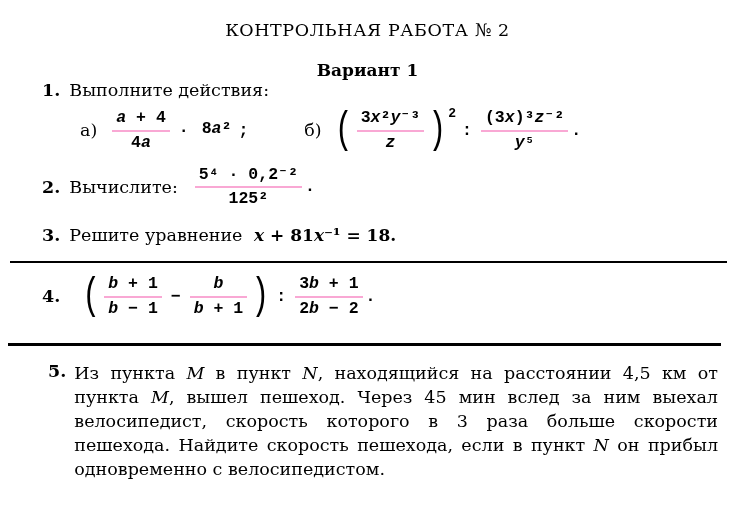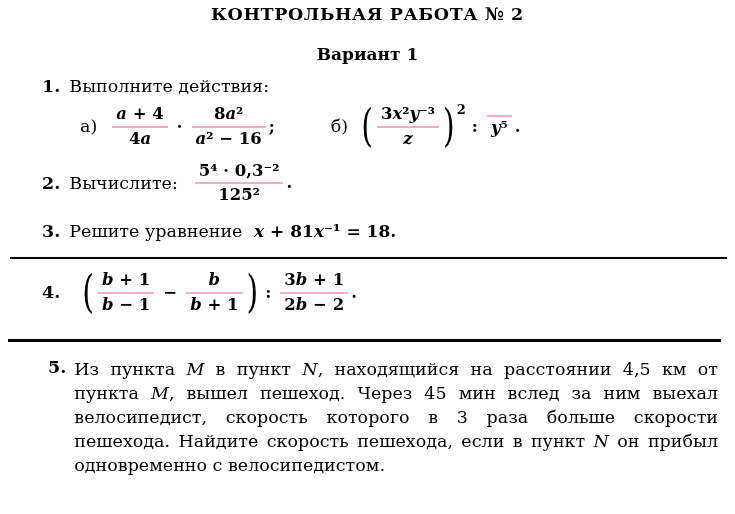--- a/index.html
+++ b/index.html
@@ -13,9 +13,9 @@
     overflow: hidden;
   }
   .title {
-    padding-top: 4px;
+    padding-top: 20px;
     text-align: center;
-    font-weight: bold;
+    font-weight: normal;
     font-size: 17.5px;
     letter-spacing: 0.6px;
   }

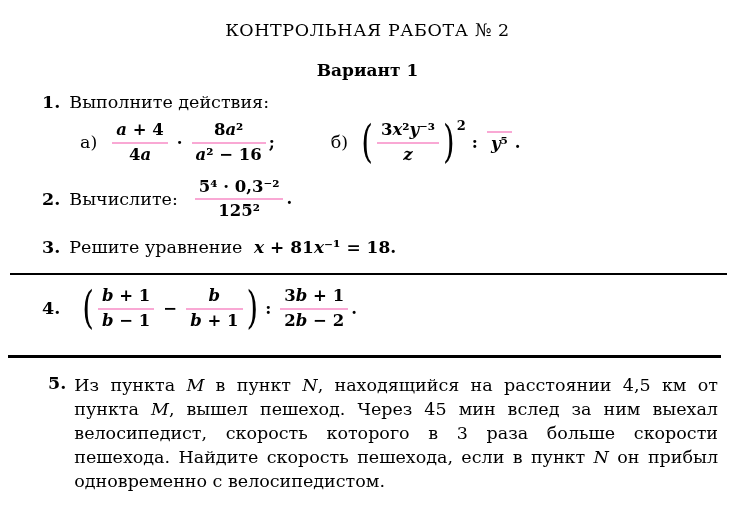--- a/index.html
+++ b/index.html
@@ -48,7 +48,7 @@
   .tail { font-weight: bold; }
   .sublabel { margin-right: 12px; font-size: 17.5px; }
 
-  #p1row { margin-top: 12px; }
+  #p1row { margin-top: 0; }
   #p1formulas { margin-top: 8px; padding-left: 80px; }
   #p1b { margin-left: 56px; }
   #p2row { margin-top: 12px; }

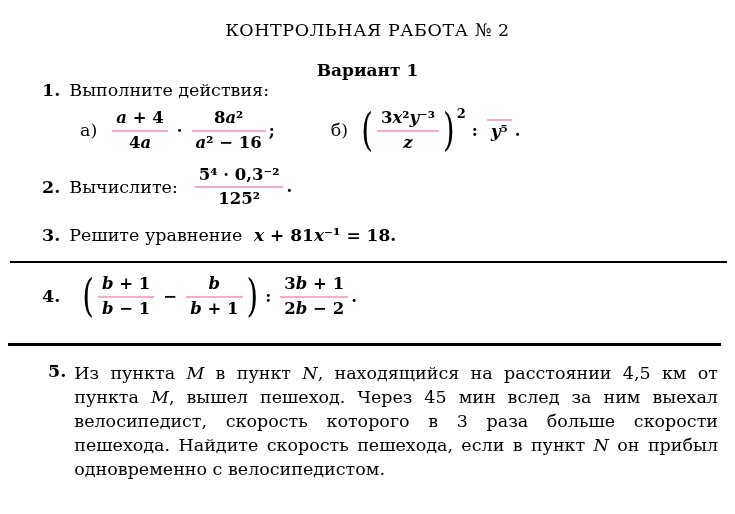--- a/index.html
+++ b/index.html
@@ -30,7 +30,7 @@
   .flexrow { display: flex; align-items: center; }
 
   
-  .math { font-weight: bold; font-size: 16.5px; display: inline-flex; align-items: center; }
+  .math { font-weight: bold; font-size: 16.5px; display: inline-flex; align-items: center; font-family: Liberation Mono, monospace; }
   .it { font-style: italic; }
   .frac { display: inline-block; vertical-align: middle; text-align: center; margin: 0 3px; }
   .fnum { display: block; padding: 0 4px 2px; line-height: 1.2; }

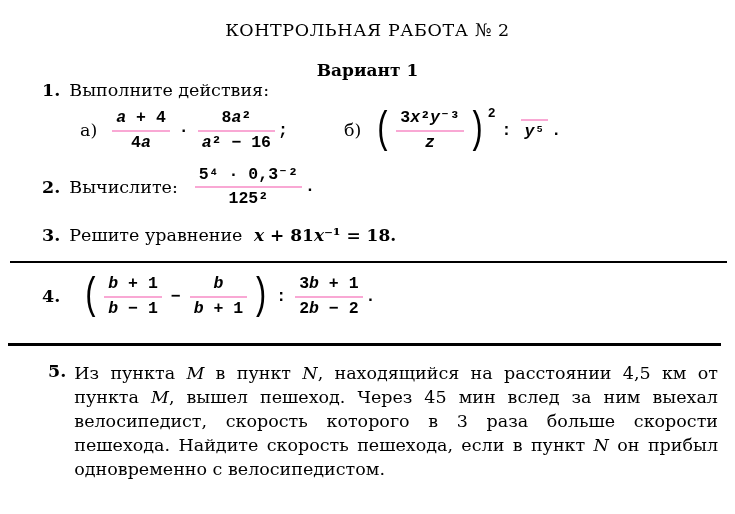--- a/index.html
+++ b/index.html
@@ -102,6 +102,7 @@
         <span class="pexp">2</span>
         <span class="op">:</span>
         <span class="frac">
+          <span class="fnum"><span>(3</span><span class="it">x</span><span>)³</span><span class="it">z</span><span>⁻²</span></span>
           <span class="fden"><span class="it">y</span><span>⁵</span></span>
         </span>
         <span class="tail">.</span>

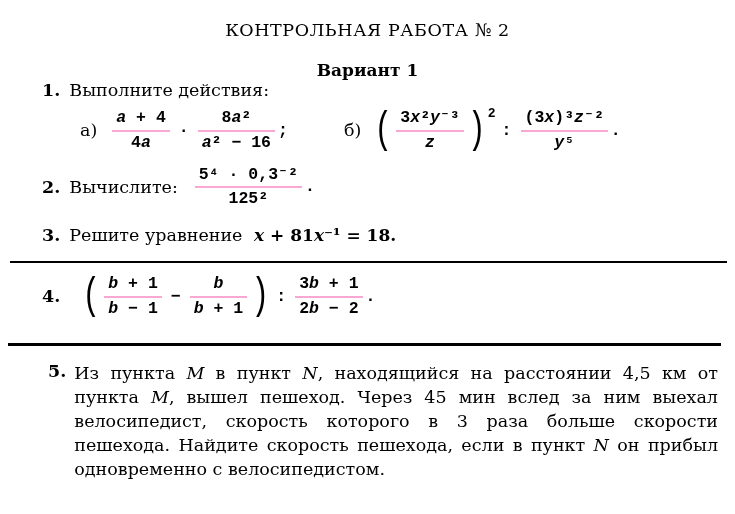--- a/index.html
+++ b/index.html
@@ -84,7 +84,6 @@
         <span class="op">·</span>
         <span class="frac">
           <span class="fnum"><span>8</span><span class="it">a</span><span>²</span></span>
-          <span class="fden"><span class="it">a</span><span>² − 16</span></span>
         </span>
         <span class="tail">;</span>
       </span>

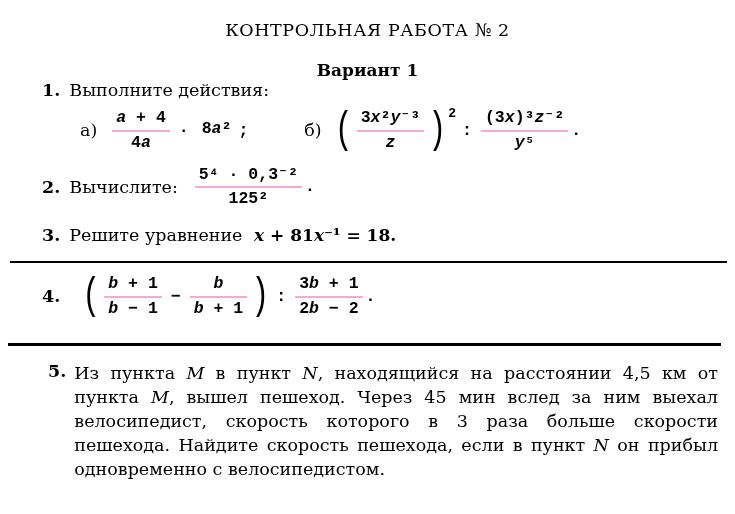--- a/index.html
+++ b/index.html
@@ -114,7 +114,7 @@
     <span>Вычислите:</span>
     <span class="math" style="margin-left:14px;">
       <span class="frac">
-        <span class="fnum"><span>5⁴ · 0,3⁻²</span></span>
+        <span class="fnum"><span>5⁴ · 0,2⁻²</span></span>
         <span class="fden"><span>125²</span></span>
       </span>
       <span class="tail">.</span>

